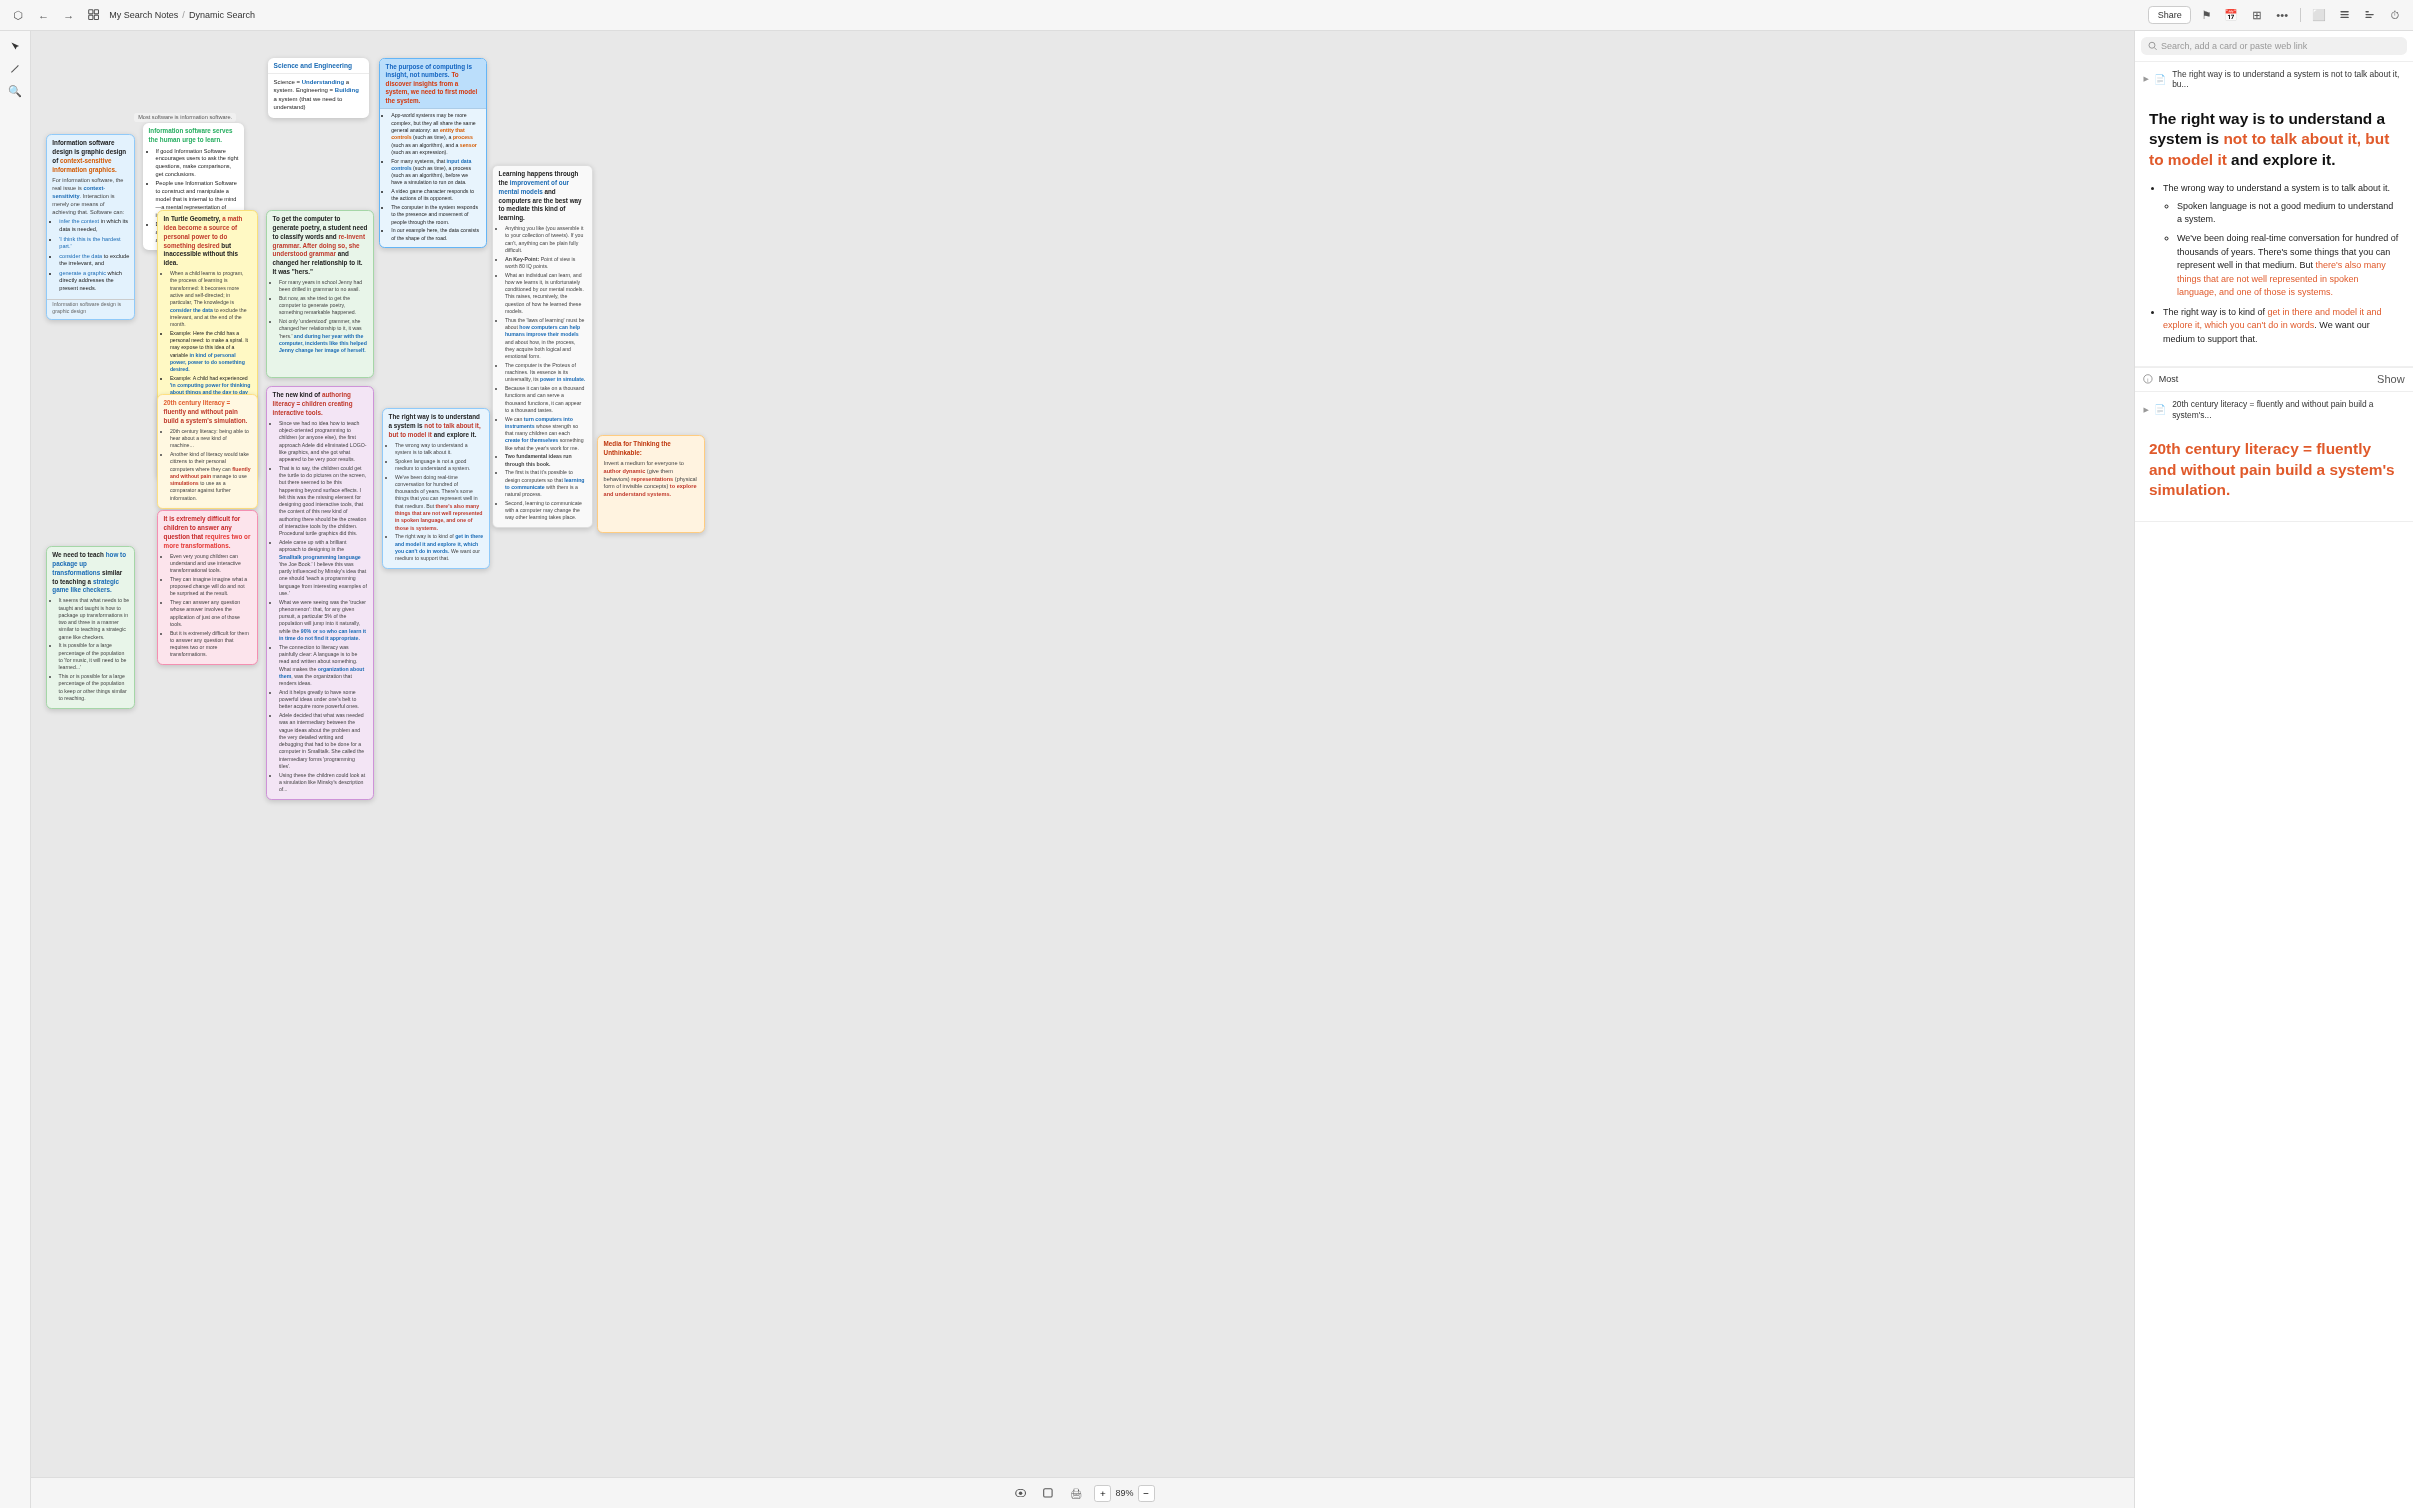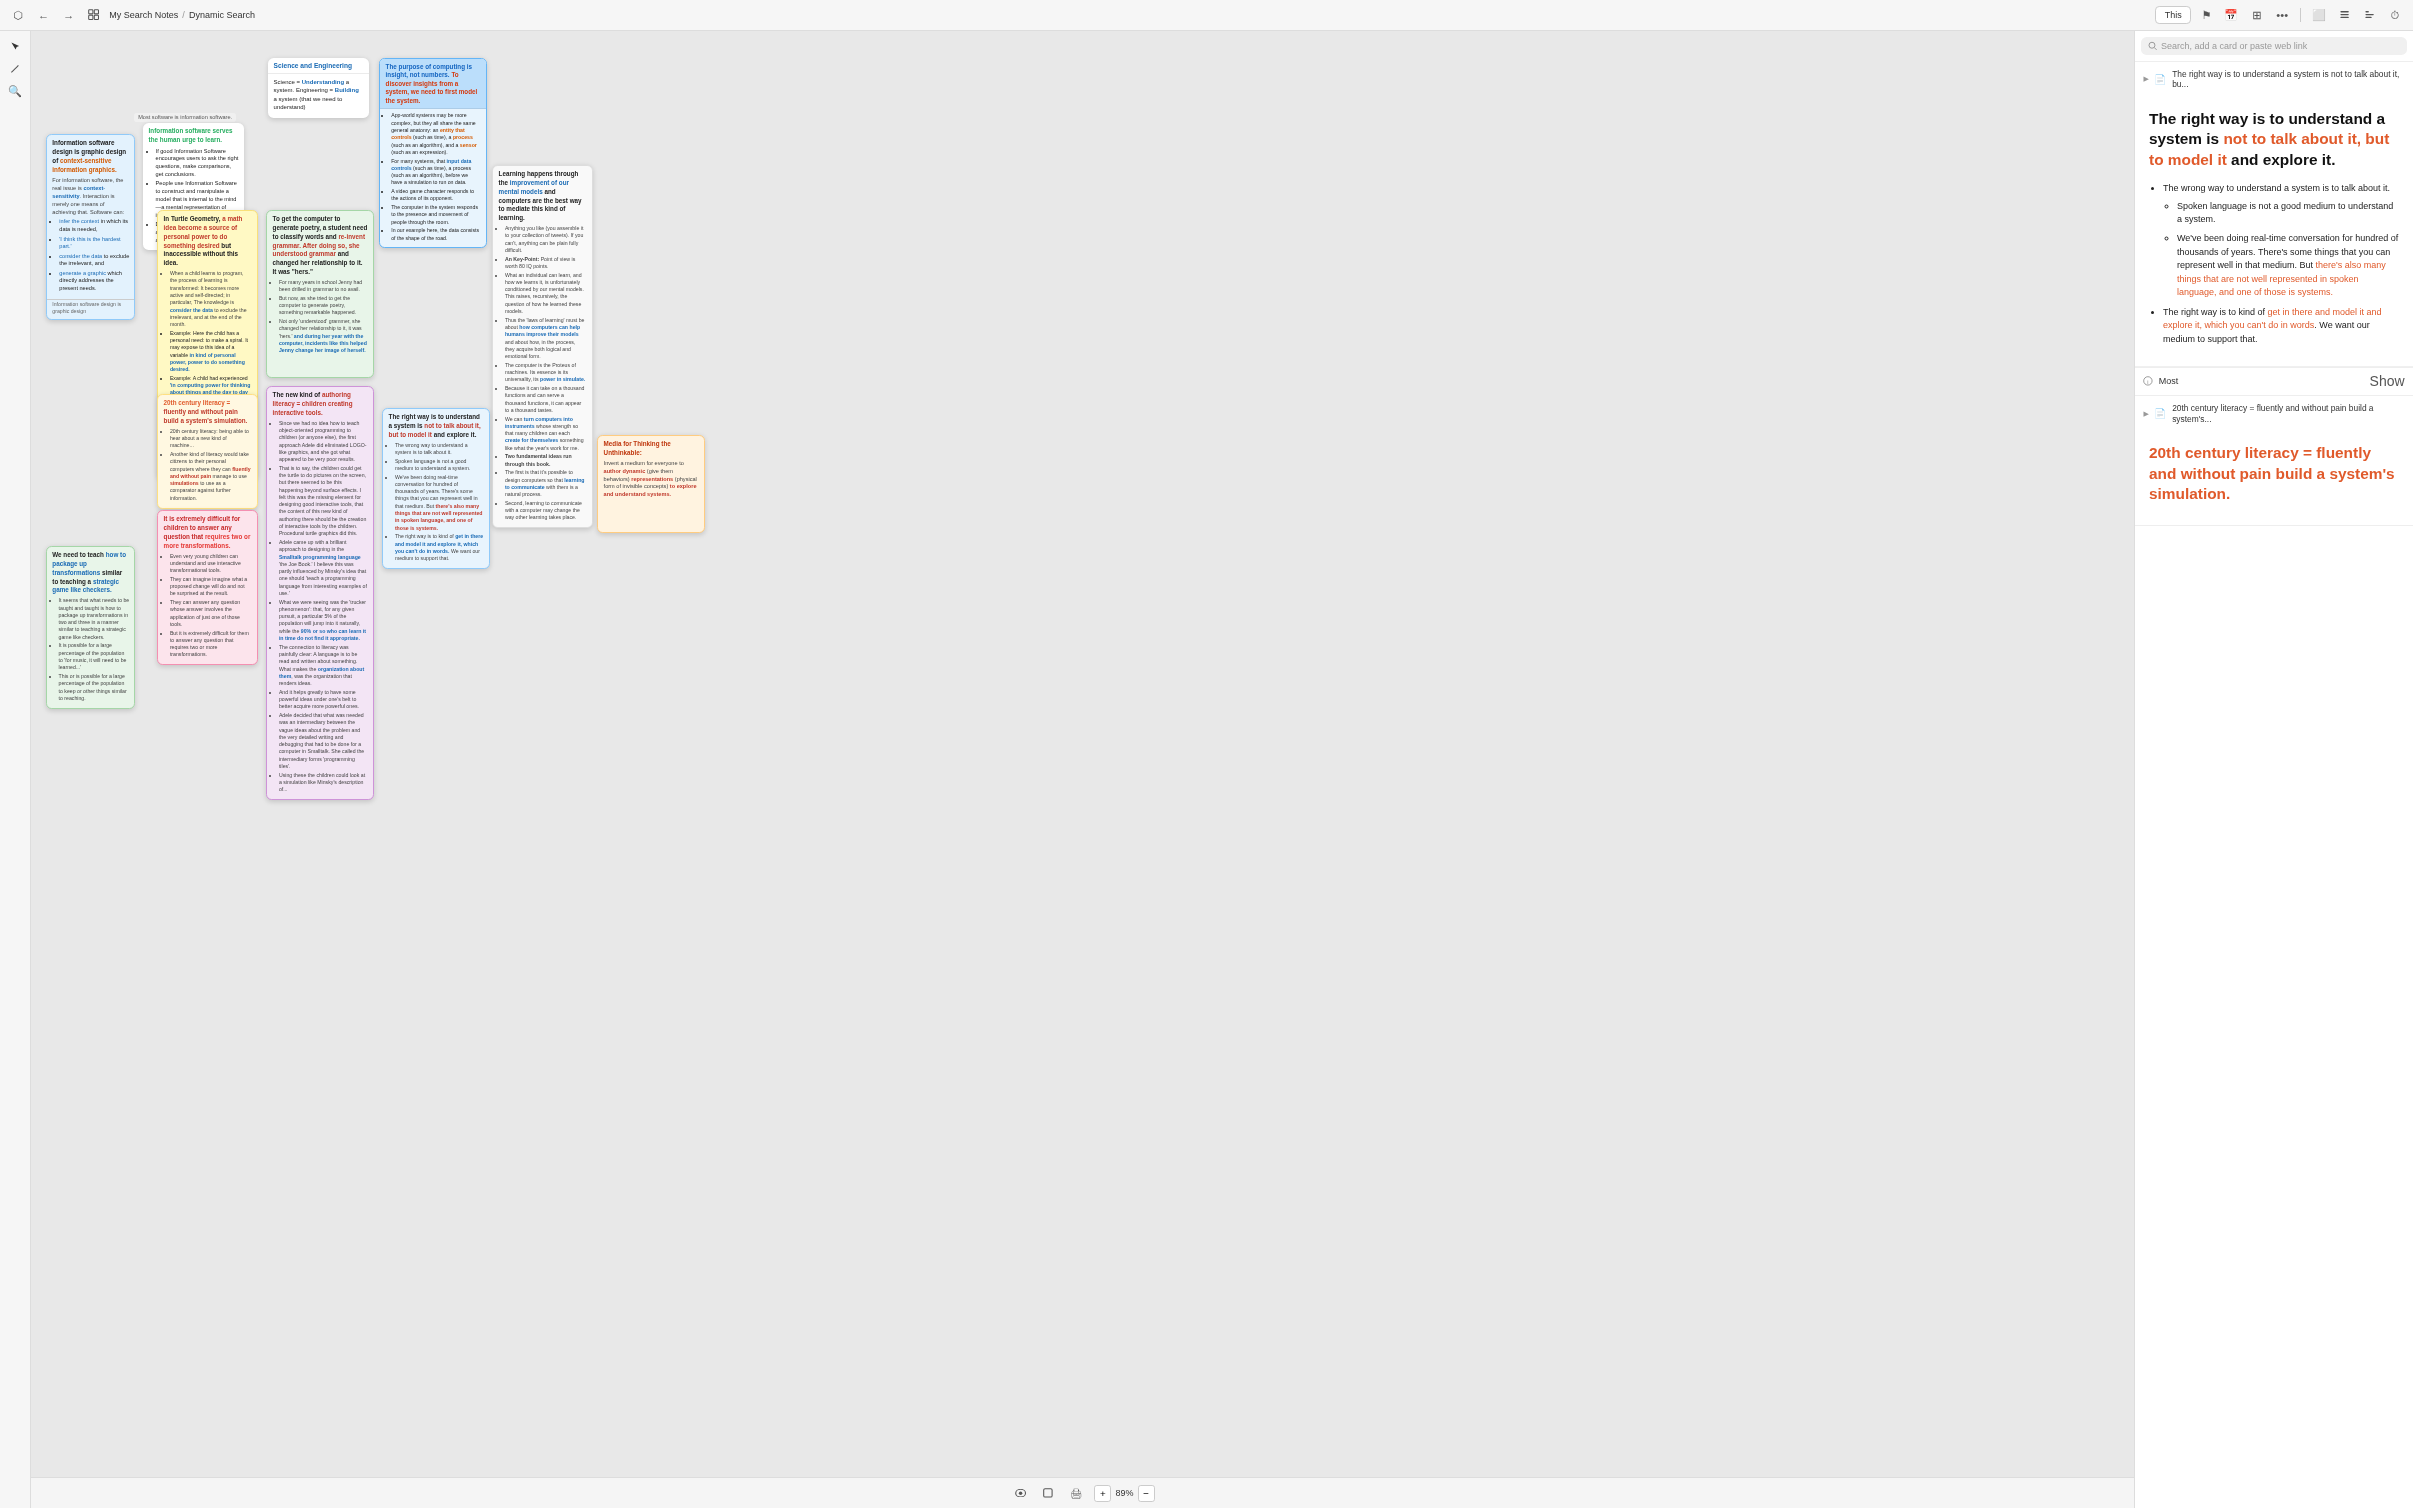--- a/index.html
+++ b/index.html
@@ -103,7 +103,7 @@
     <span>Dynamic Search</span>
   </div>
   <div class="toolbar-spacer"></div>
-  <button class="share-btn">This</button>
+  <button class="share-btn">Share</button>
   <div class="toolbar-icon">⚑</div>
   <div class="toolbar-icon">📅</div>
   <div class="toolbar-icon">⊞</div>

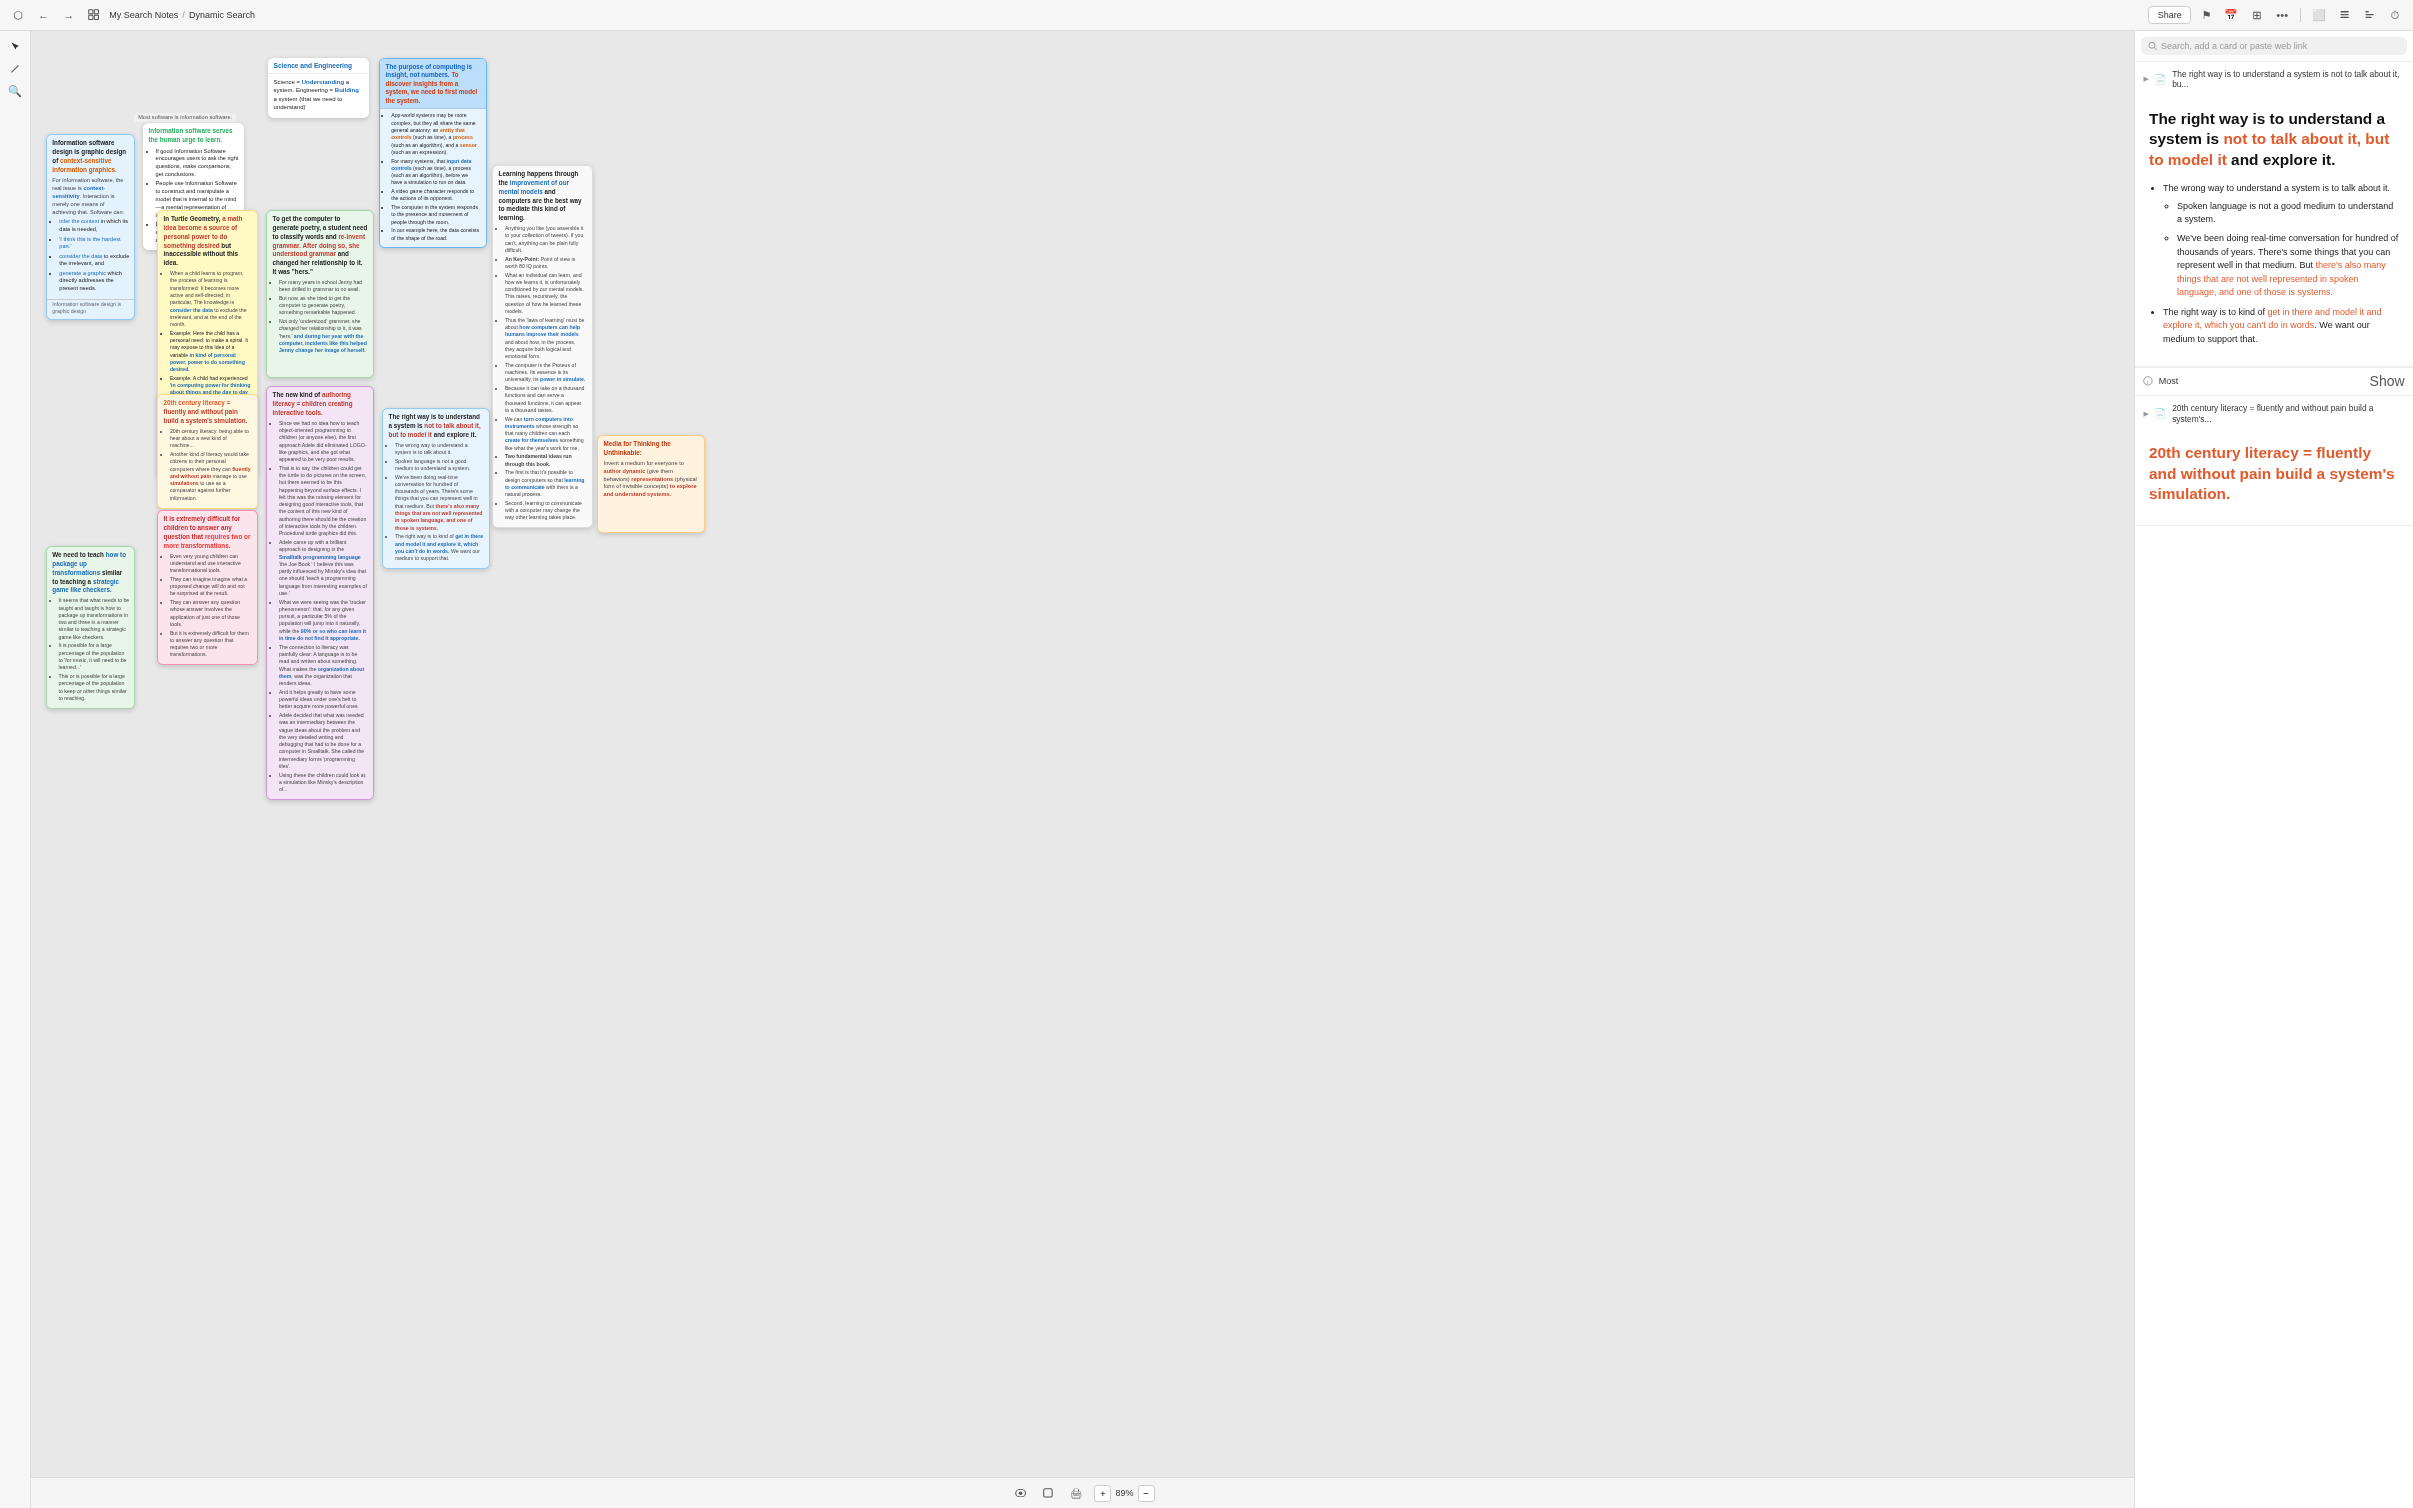--- a/index.html
+++ b/index.html
@@ -61,7 +61,7 @@
     .info-section { padding: 5.6px 8.4px; display: flex; align-items: center; gap: 5.6px; border-top: 0.7px solid #eee; }
     .info-label { font-size: 9px; color: #333; font-weight: 500; }
     .info-spacer { flex: 1; }
-    .show-btn { font-size: 14px; color: #555; background: none; border: none; cursor: pointer; }
+    .show-btn { font-size: 11px; color: #555; background: none; border: none; cursor: pointer; }
 
     
     .canvas-card { position: absolute; background: #fff; border-radius: 5.6px; box-shadow: 0 1.4px 5.6px rgba(0,0,0,0.15); font-size: 6.3px; line-height: 1.35; color: #222; overflow: hidden; }

